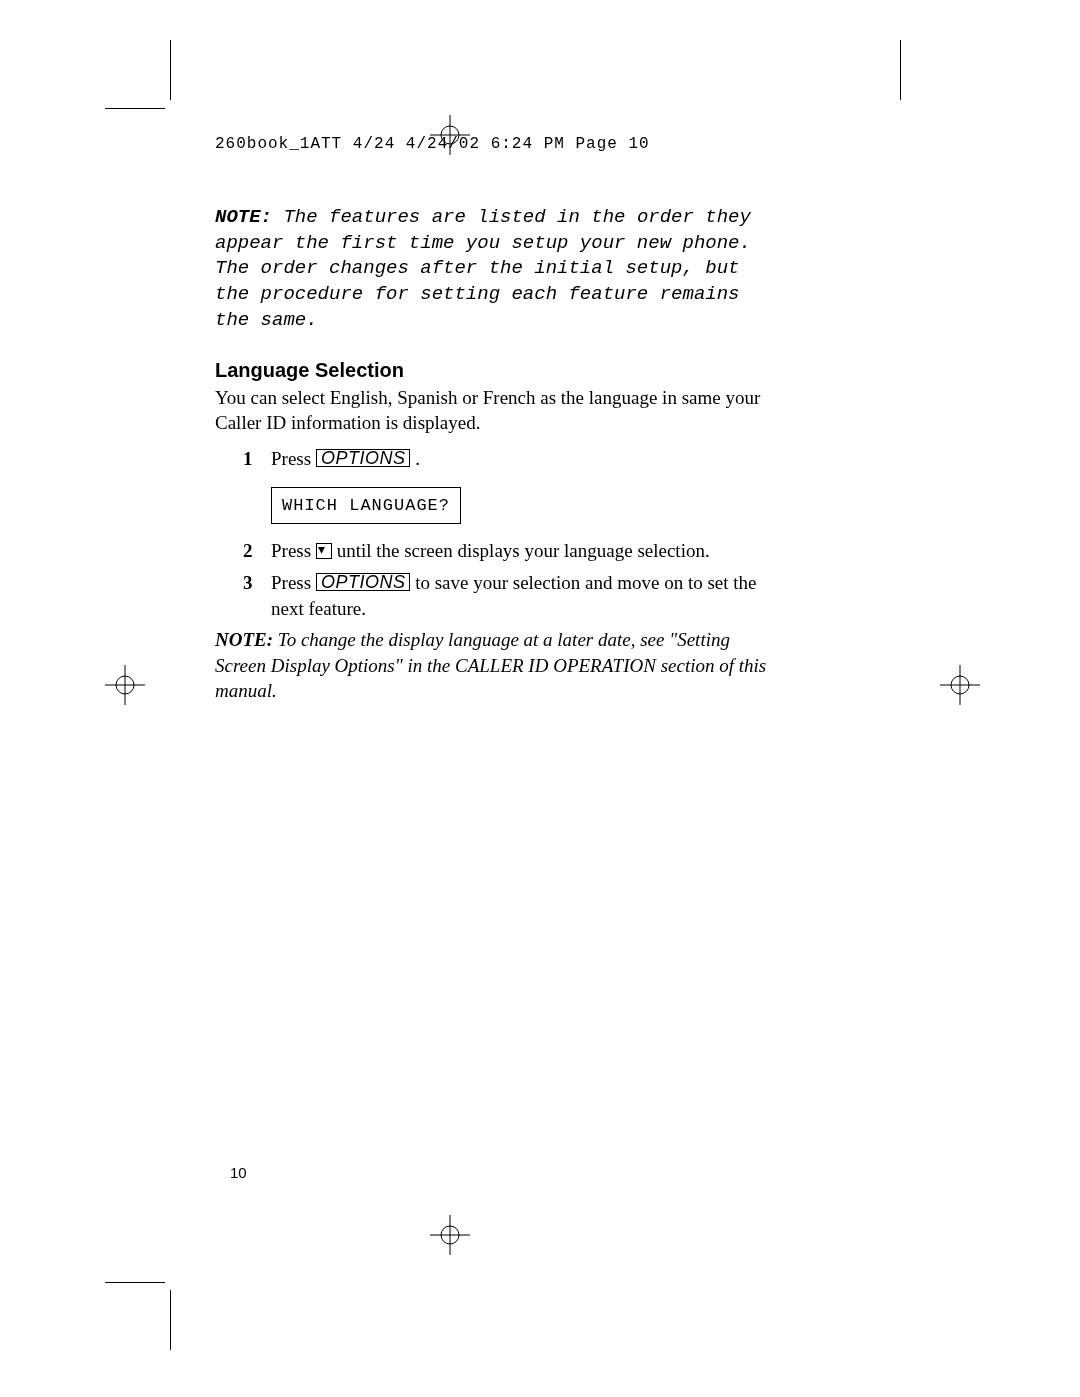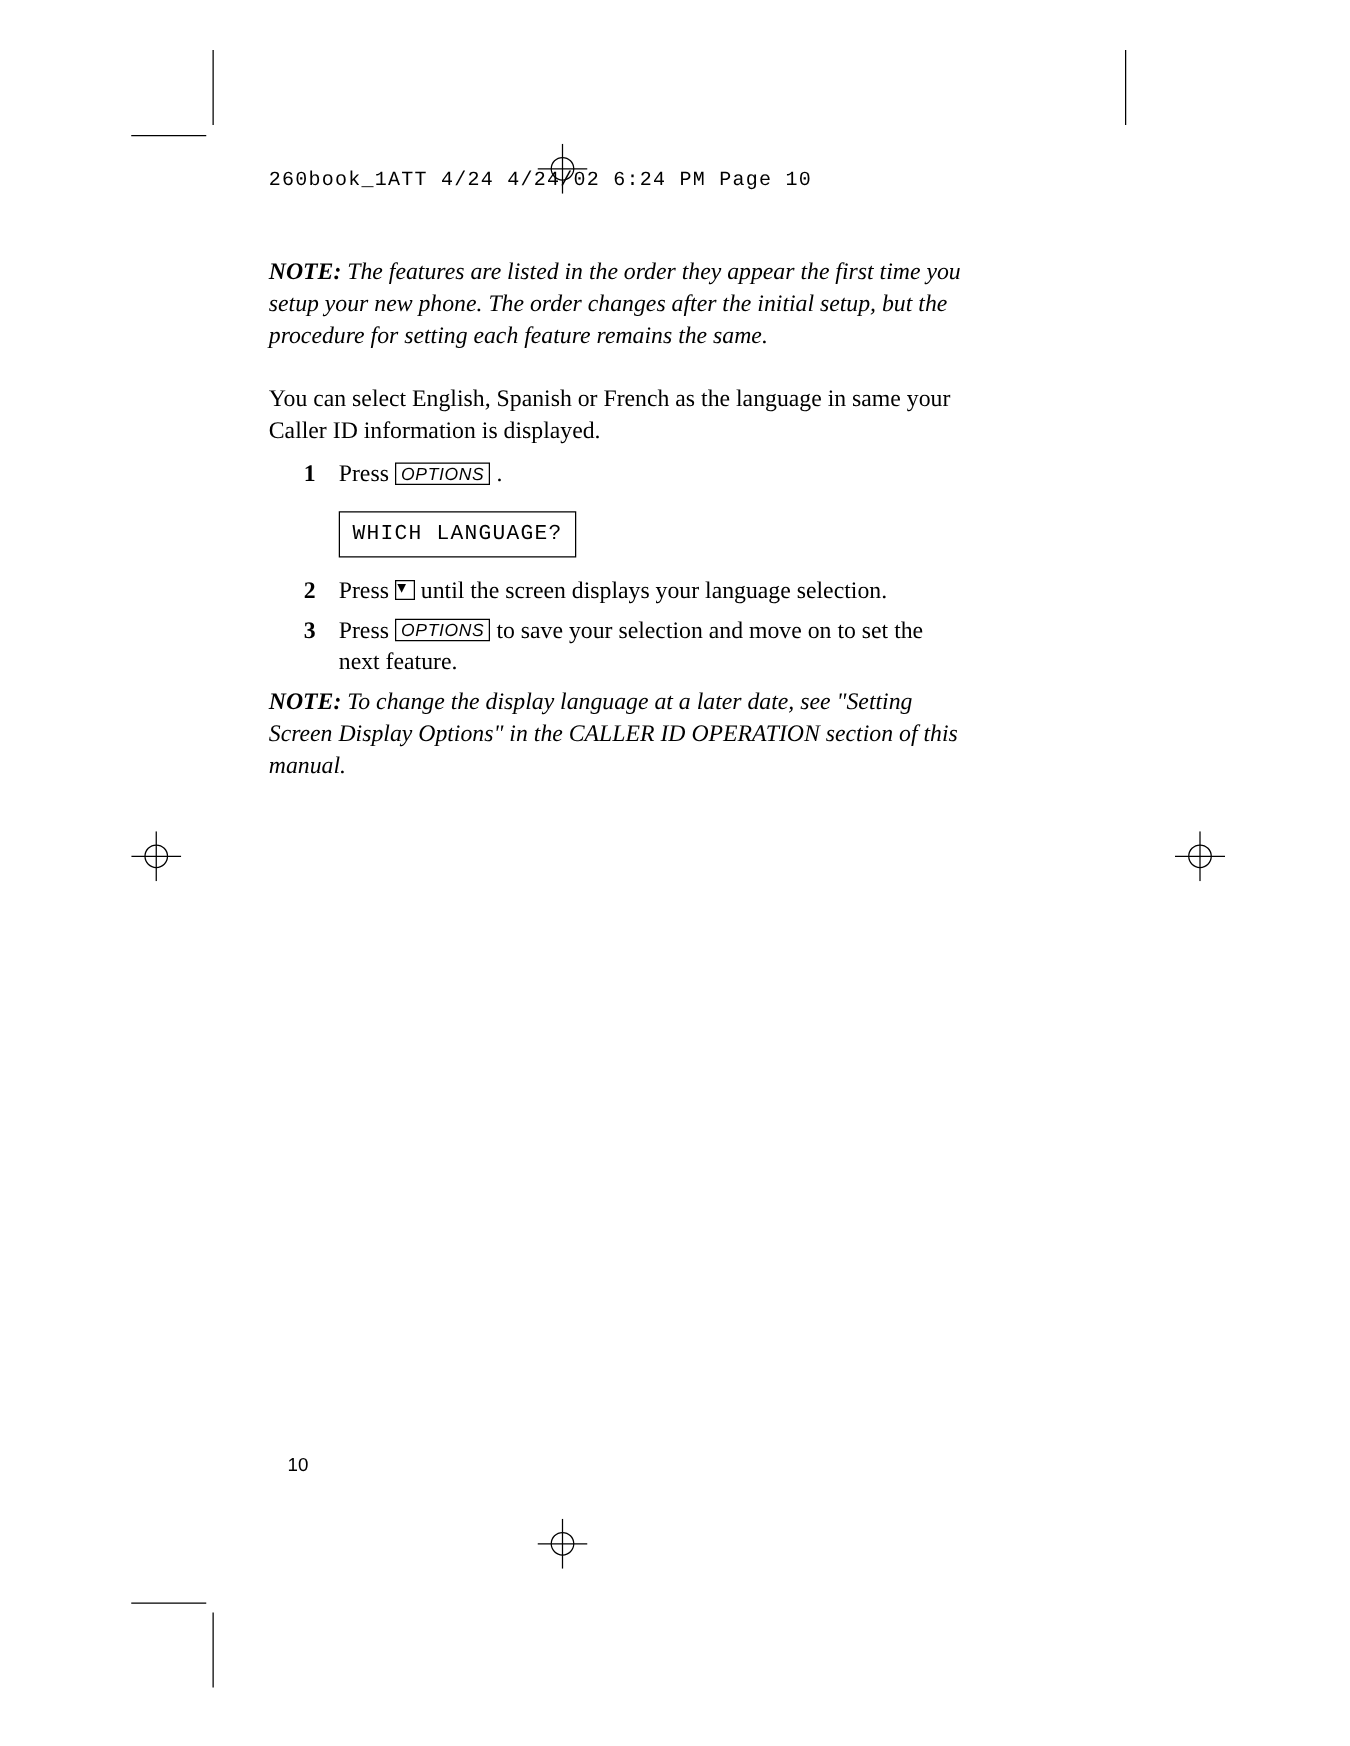--- a/index.html
+++ b/index.html
@@ -26,7 +26,7 @@
     
     .content { position: absolute; left: 215px; top: 205px; width: 560px; }
     .title { font-family: Arial, Helvetica, sans-serif; font-weight: 800; font-size: 34px; letter-spacing: 0.5px; margin-bottom: 48px; }
-    .note1 { font-style: italic; font-size: 19px; line-height: 1.35; margin-bottom: 26px; }
+    .note1 { font-style: italic; font-size: 19px; line-height: 1.35; margin-bottom: 26px; font-family: Liberation Mono, monospace; }
     .note1 .lead { font-weight: 700; font-style: italic; }
     .subhead { font-family: Arial, Helvetica, sans-serif; font-weight: 700; font-size: 20px; margin-bottom: 4px; }
     .intro { font-size: 19px; line-height: 1.3; margin-bottom: 10px; }

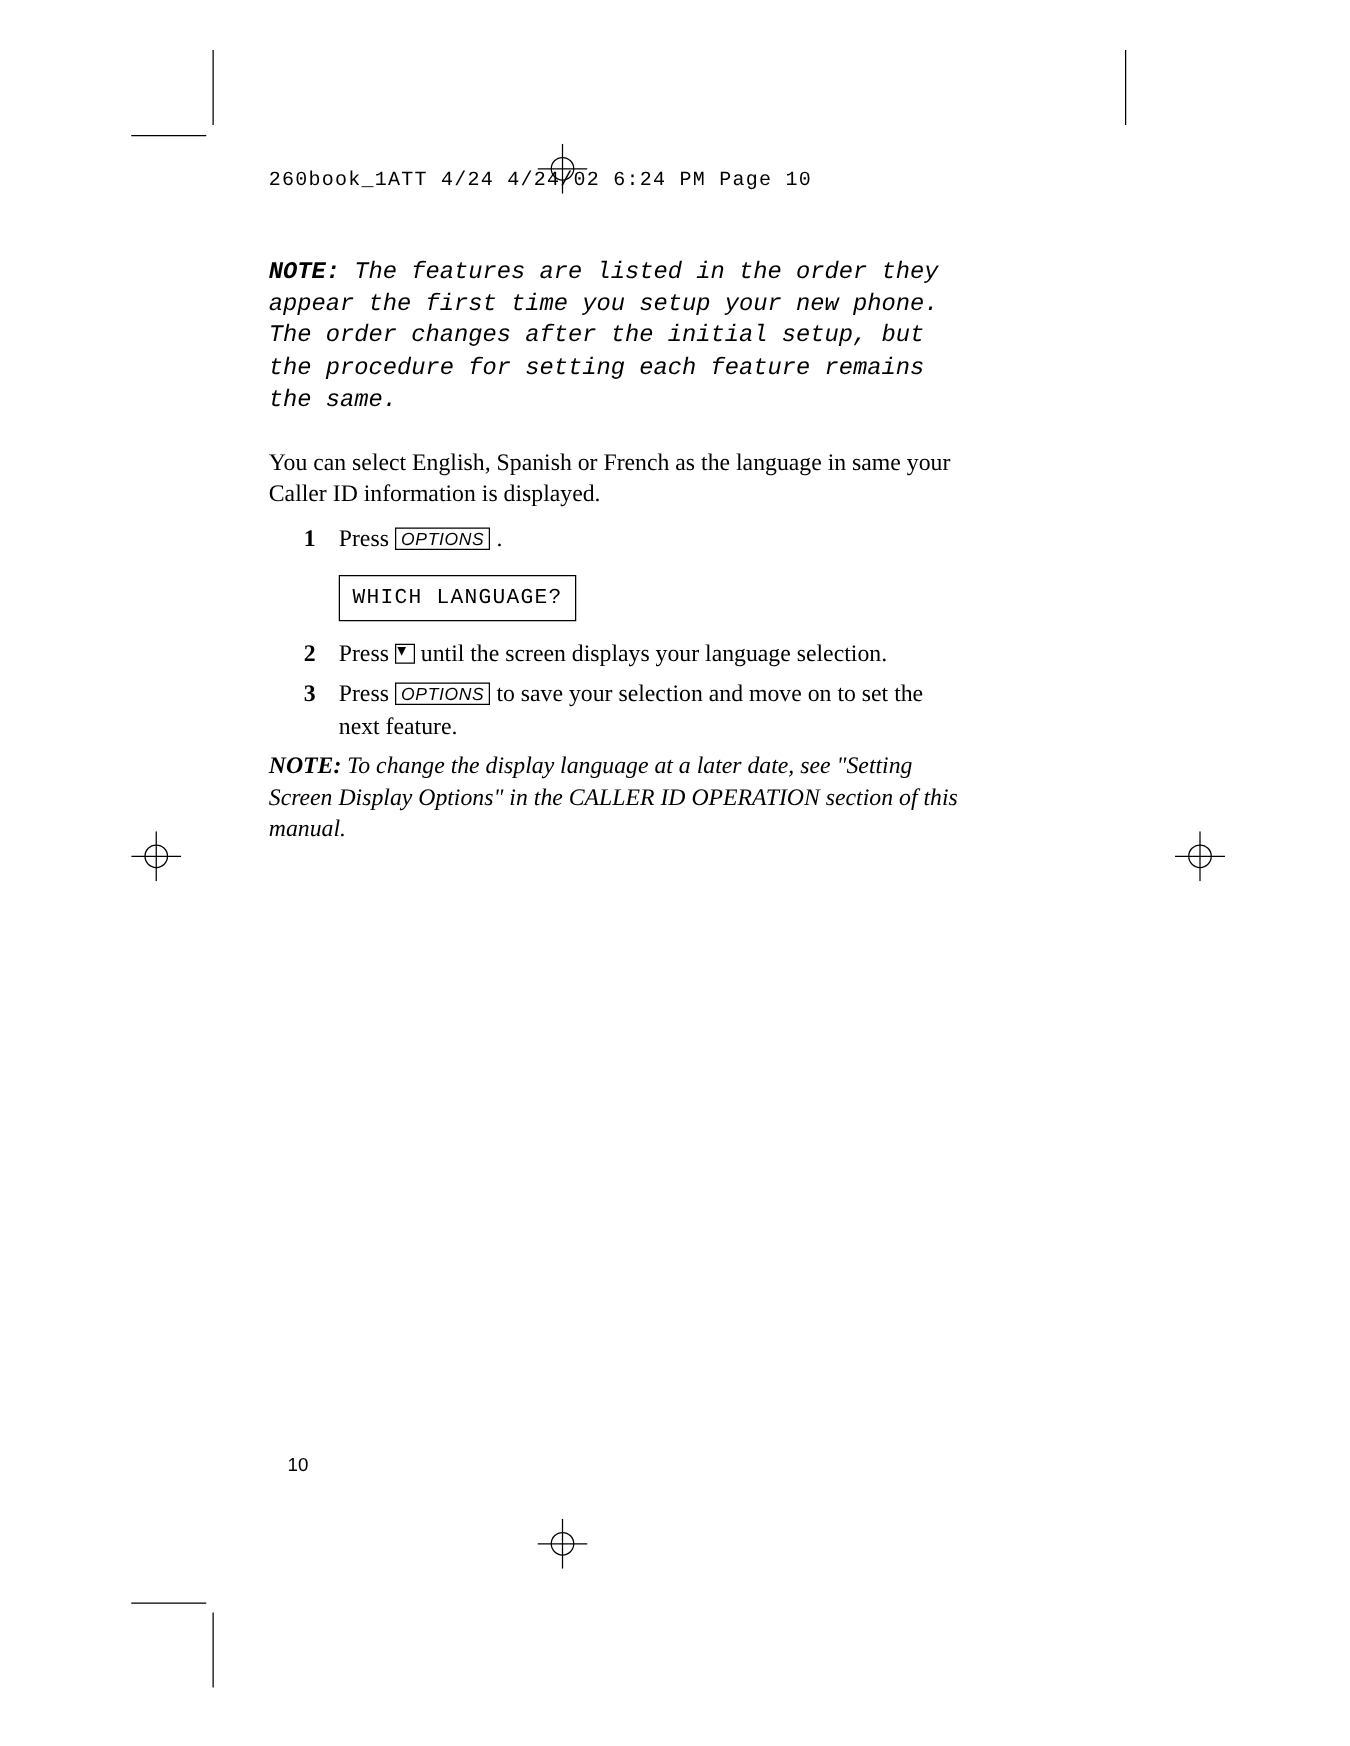--- a/index.html
+++ b/index.html
@@ -96,6 +96,7 @@
       <span> </span><span>The features are listed in the order they appear the first time you setup your new phone. The order changes after the initial setup, but the procedure for setting each feature remains the same.</span>
     </p>
 
+    <div class="subhead">Language Selection</div>
     <p class="intro">You can select English, Spanish or French as the language in same your Caller ID information is displayed.</p>
 
     <div class="steps">

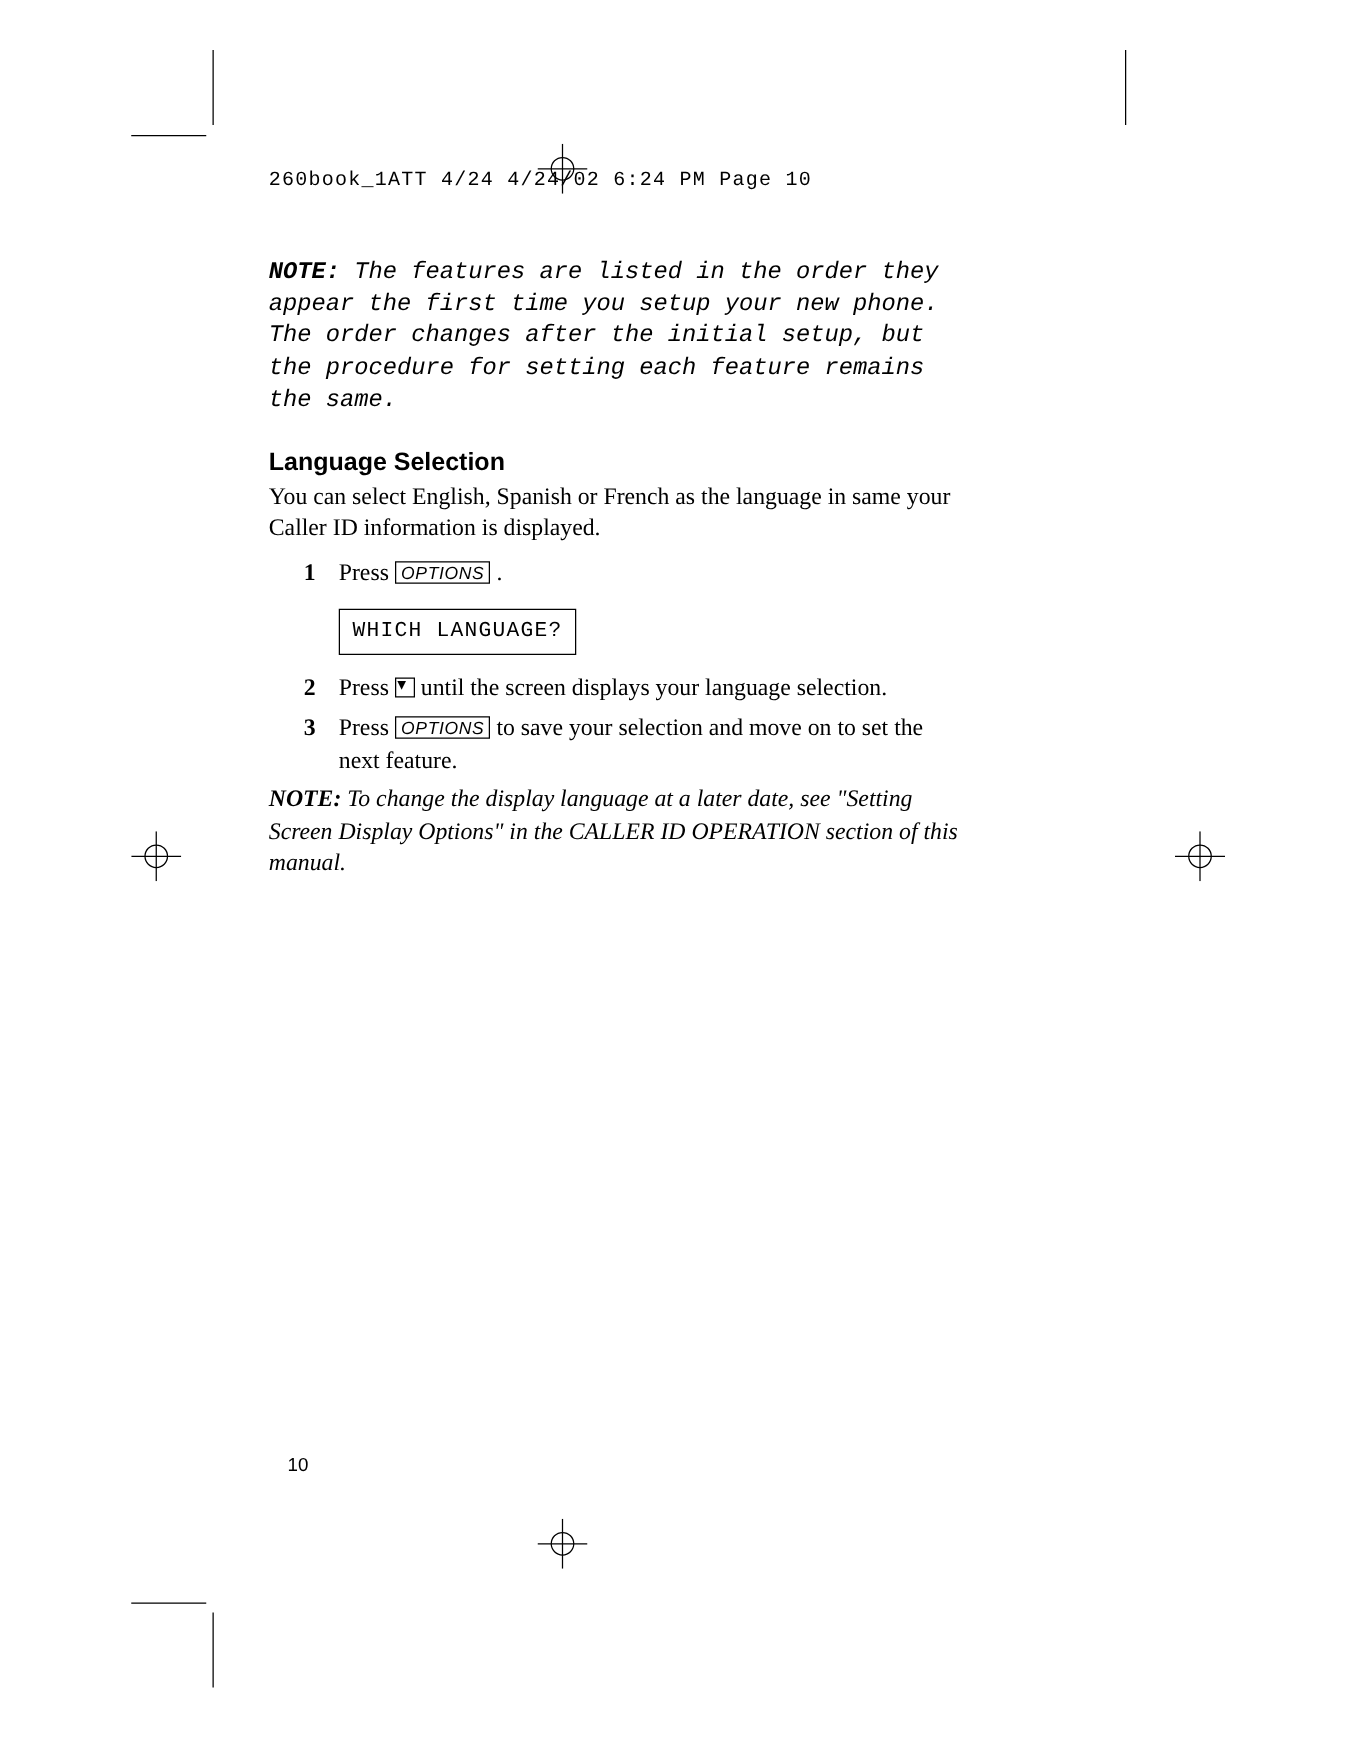--- a/index.html
+++ b/index.html
@@ -36,7 +36,7 @@
     .step .num { font-weight: 700; width: 28px; flex: 0 0 28px; }
     .step .body { flex: 1; }
 
-    .keycap { display: inline-block; border: 1px solid #000; padding: 0 4px; font-family: Arial, Helvetica, sans-serif; font-size: 14px; font-style: italic; line-height: 16px; vertical-align: 1px; letter-spacing: 0.5px; }
+    .keycap { display: inline-block; border: 1px solid #000; padding: 0 4px; font-family: Arial, Helvetica, sans-serif; font-size: 18px; font-style: italic; line-height: 16px; vertical-align: 1px; letter-spacing: 0.5px; }
     .downkey { display: inline-block; border: 1px solid #000; width: 16px; height: 16px; vertical-align: -2px; position: relative; }
     .downkey::after { content: "▾"; position: absolute; left: 1px; top: -3px; font-size: 14px; }
 

